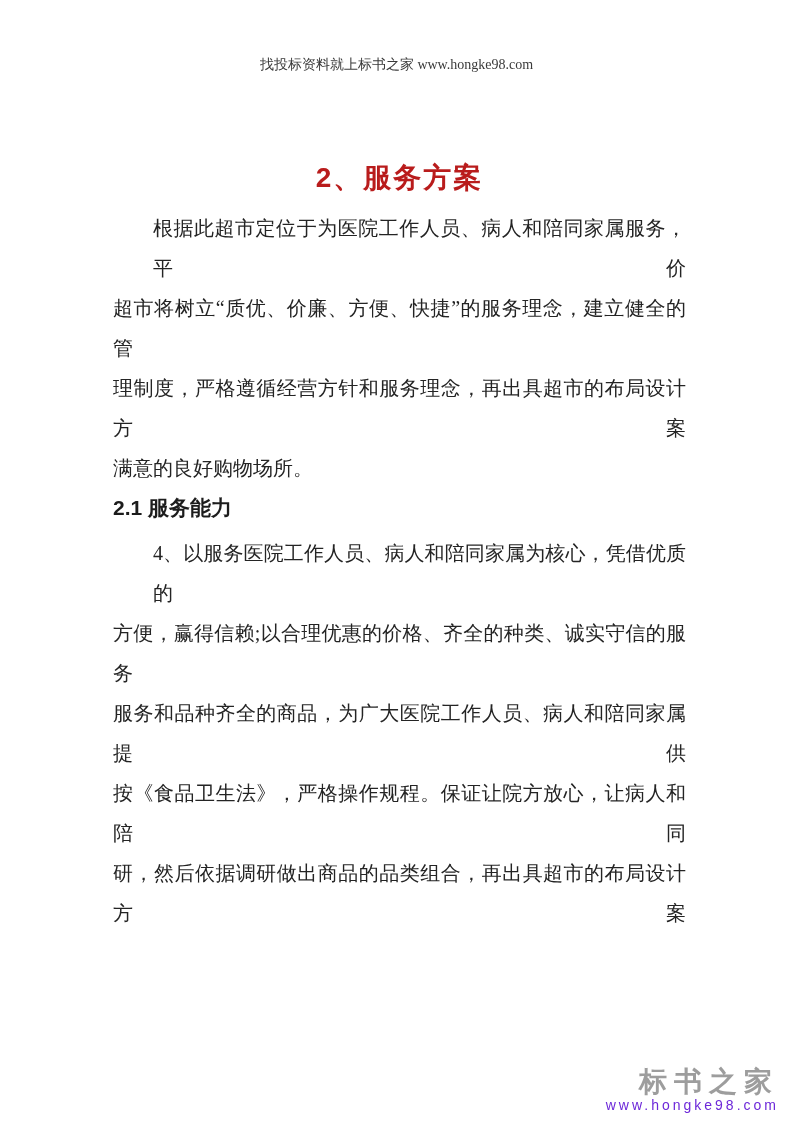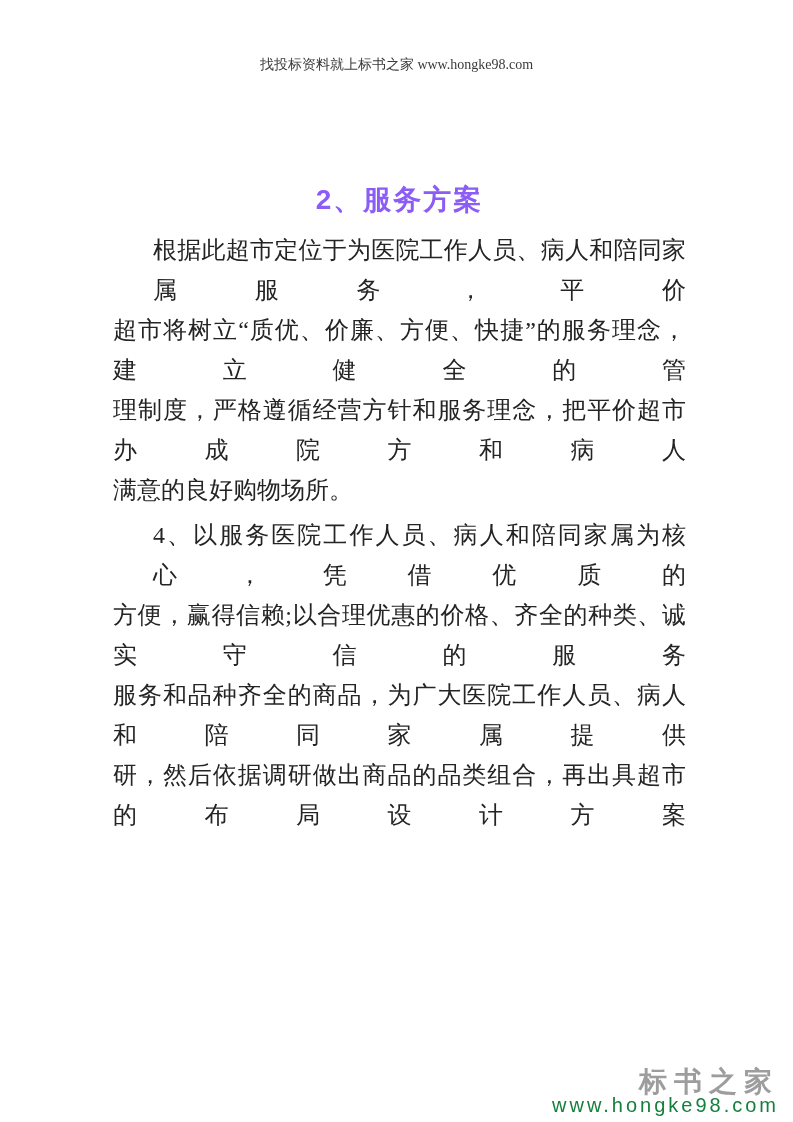--- a/index.html
+++ b/index.html
@@ -28,14 +28,14 @@
     width: 573px;
   }
   .doc-title {
-    margin-top: 105px;
+    margin-top: 83px;
     text-align: center;
     font-family: "Liberation Sans", "DejaVu Sans", sans-serif;
     font-weight: bold;
     font-size: 28px;
     line-height: 40px;
     letter-spacing: 2px;
-    color: #8b5cf6;
+    color: #b91c1c;
   }
   .paragraph { margin: 0; }
   .p1 { margin-top: 10px; }

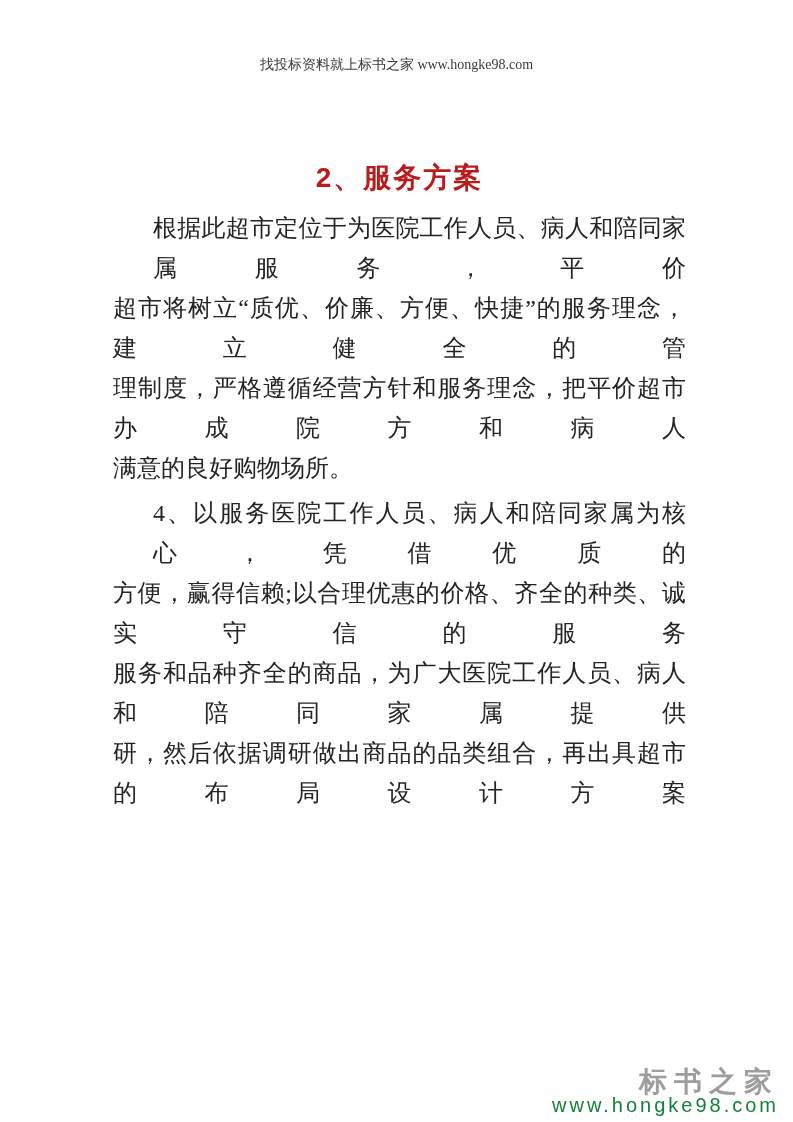--- a/index.html
+++ b/index.html
@@ -41,7 +41,7 @@
   .p1 { margin-top: 10px; }
   .p2 { margin-top: 5px; }
   .line {
-    font-size: 24px;
+    font-size: 20px;
     line-height: 40px;
     white-space: nowrap;
     color: #242424;

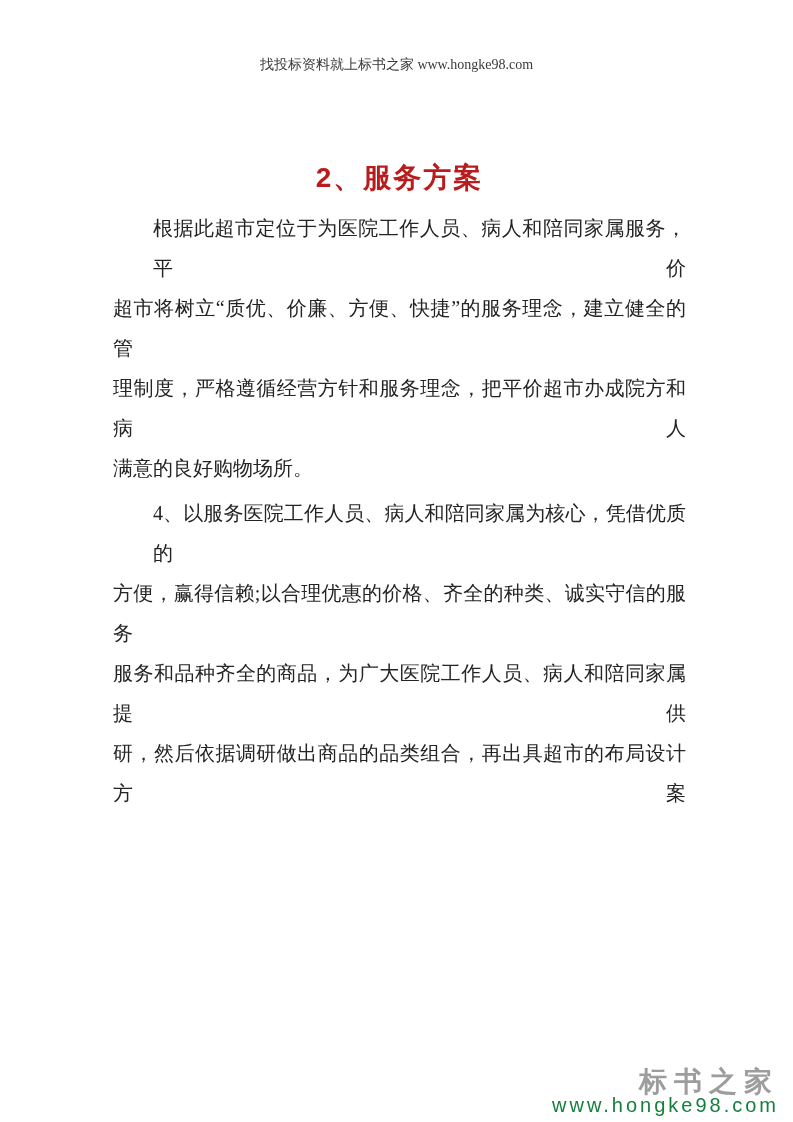--- a/index.html
+++ b/index.html
@@ -102,7 +102,7 @@
     <div class="paragraph p1">
       <div class="line j indent">根据此超市定位于为医院工作人员、病人和陪同家属服务，平价</div>
       <div class="line j">超市将树立“质优、价廉、方便、快捷”的服务理念，建立健全的管</div>
-      <div class="line j">理制度，严格遵循经营方针和服务理念，把平价超市办成院方和病人</div>
+      <div class="line j">理制度，严格遵循经营方针和服务理念，再出具超市的布局设计方案</div>
       <div class="line last">满意的良好购物场所。</div>
     </div>
 

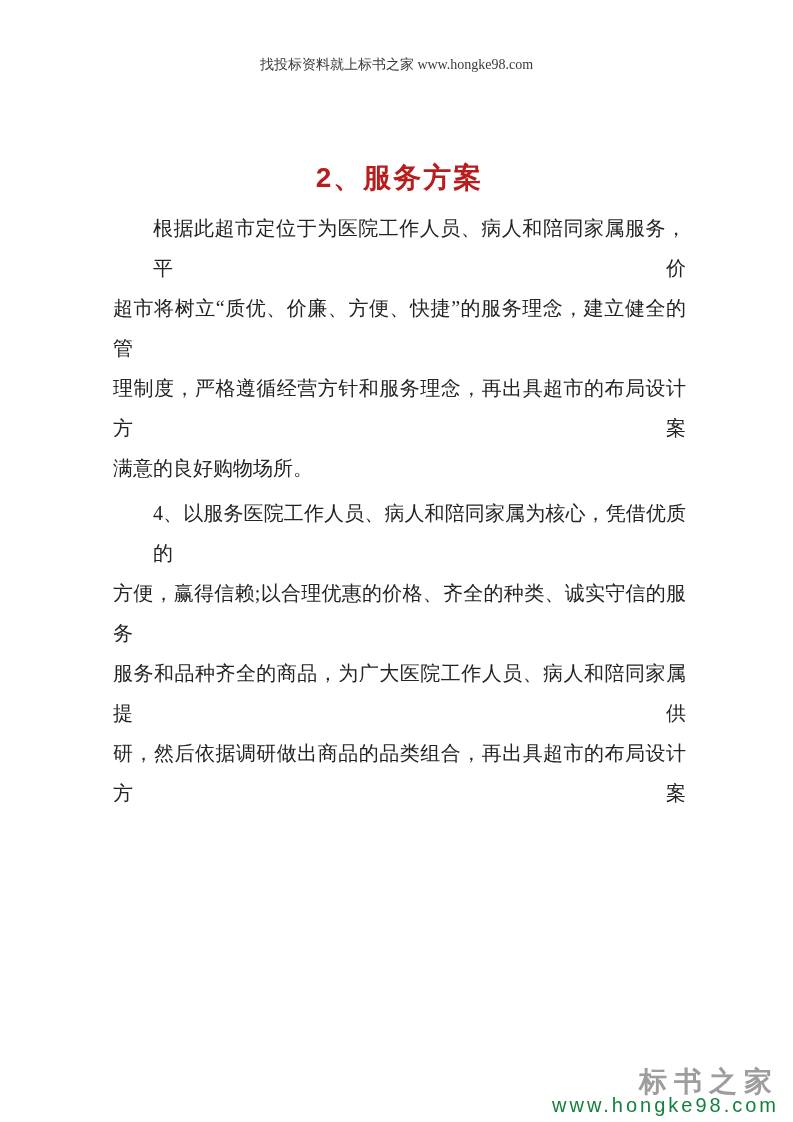--- a/index.html
+++ b/index.html
@@ -106,6 +106,7 @@
       <div class="line last">满意的良好购物场所。</div>
     </div>
 
+    <div class="section-heading">2.1 服务能力</div>
 
     <div class="paragraph p2">
       <div class="line j indent">4、以服务医院工作人员、病人和陪同家属为核心，凭借优质的</div>

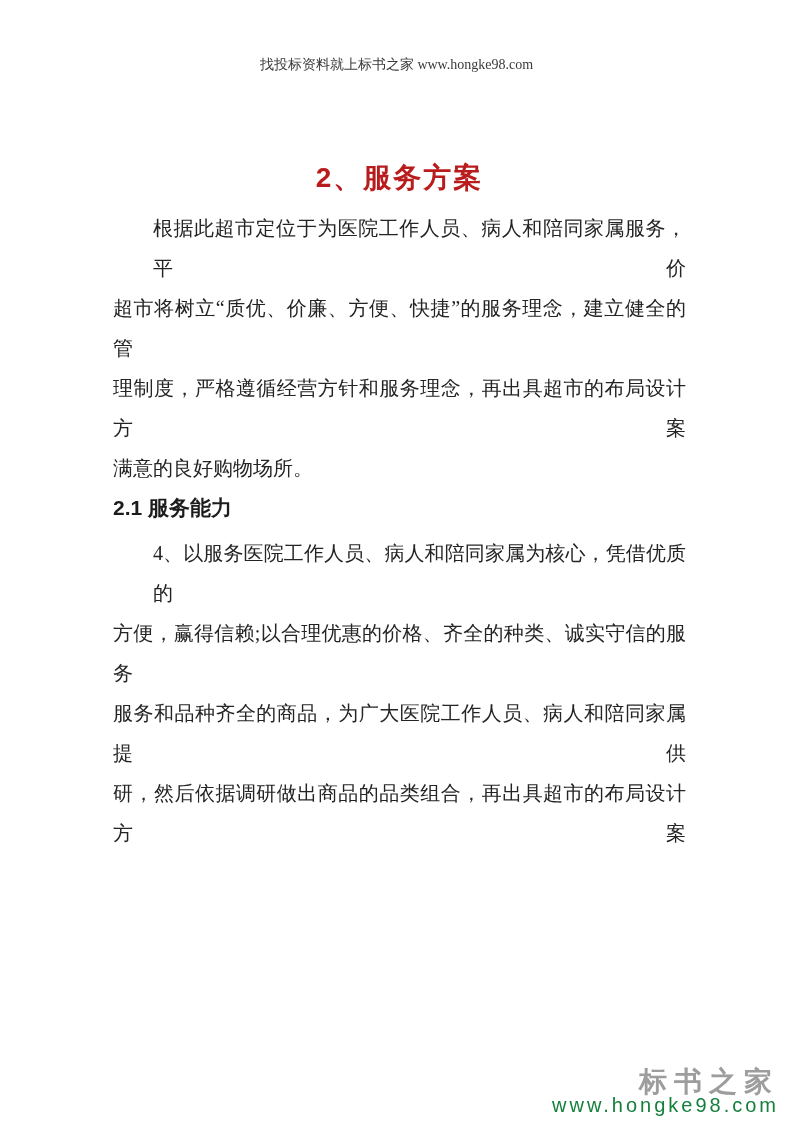--- a/index.html
+++ b/index.html
@@ -112,6 +112,7 @@
       <div class="line j indent">4、以服务医院工作人员、病人和陪同家属为核心，凭借优质的</div>
       <div class="line j">方便，赢得信赖;以合理优惠的价格、齐全的种类、诚实守信的服务</div>
       <div class="line j">服务和品种齐全的商品，为广大医院工作人员、病人和陪同家属提供</div>
+      <div class="line j">按《食品卫生法》，严格操作规程。保证让院方放心，让病人和陪同</div>
       <div class="line j">研，然后依据调研做出商品的品类组合，再出具超市的布局设计方案</div>
 
     </div>

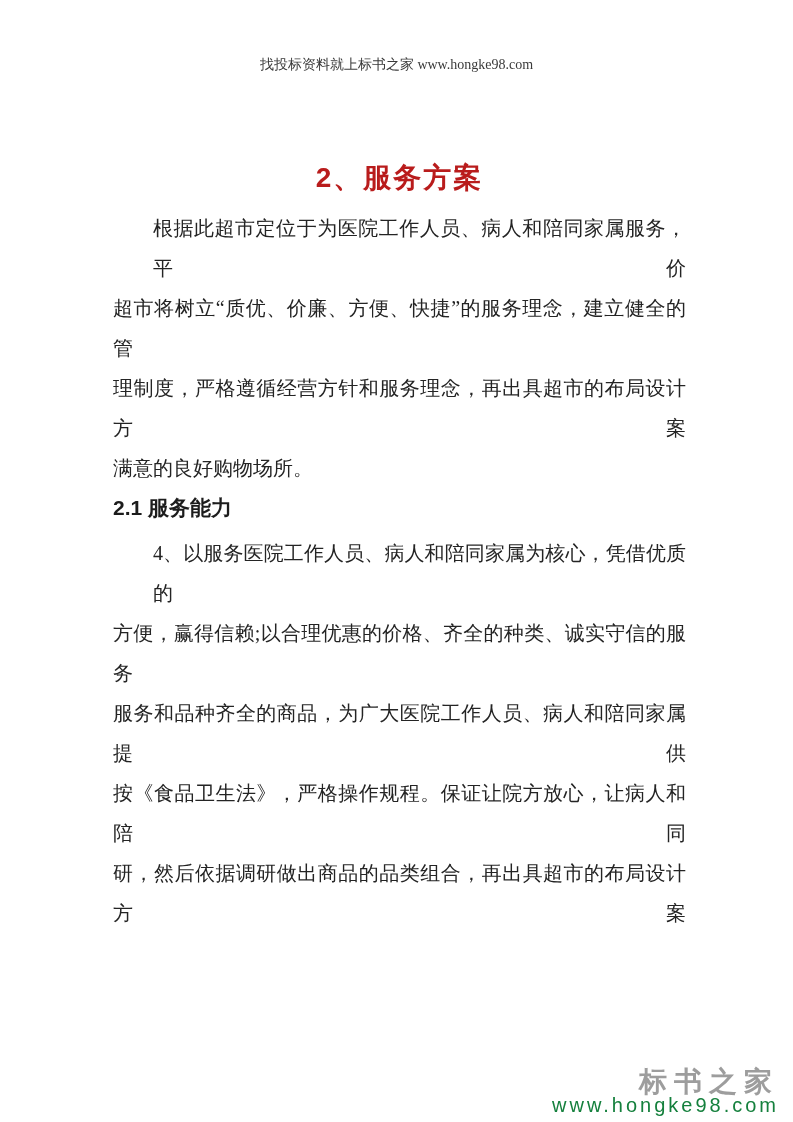--- a/index.html
+++ b/index.html
@@ -81,10 +81,10 @@
   }
   .watermark-url {
     font-family: "Liberation Sans", "DejaVu Sans", sans-serif;
-    font-size: 20px;
+    font-size: 14px;
     line-height: 17px;
     letter-spacing: 3px;
-    color: #15803d;
+    color: #6d28d9;
     margin-left: 15px;
   }
 </style>

